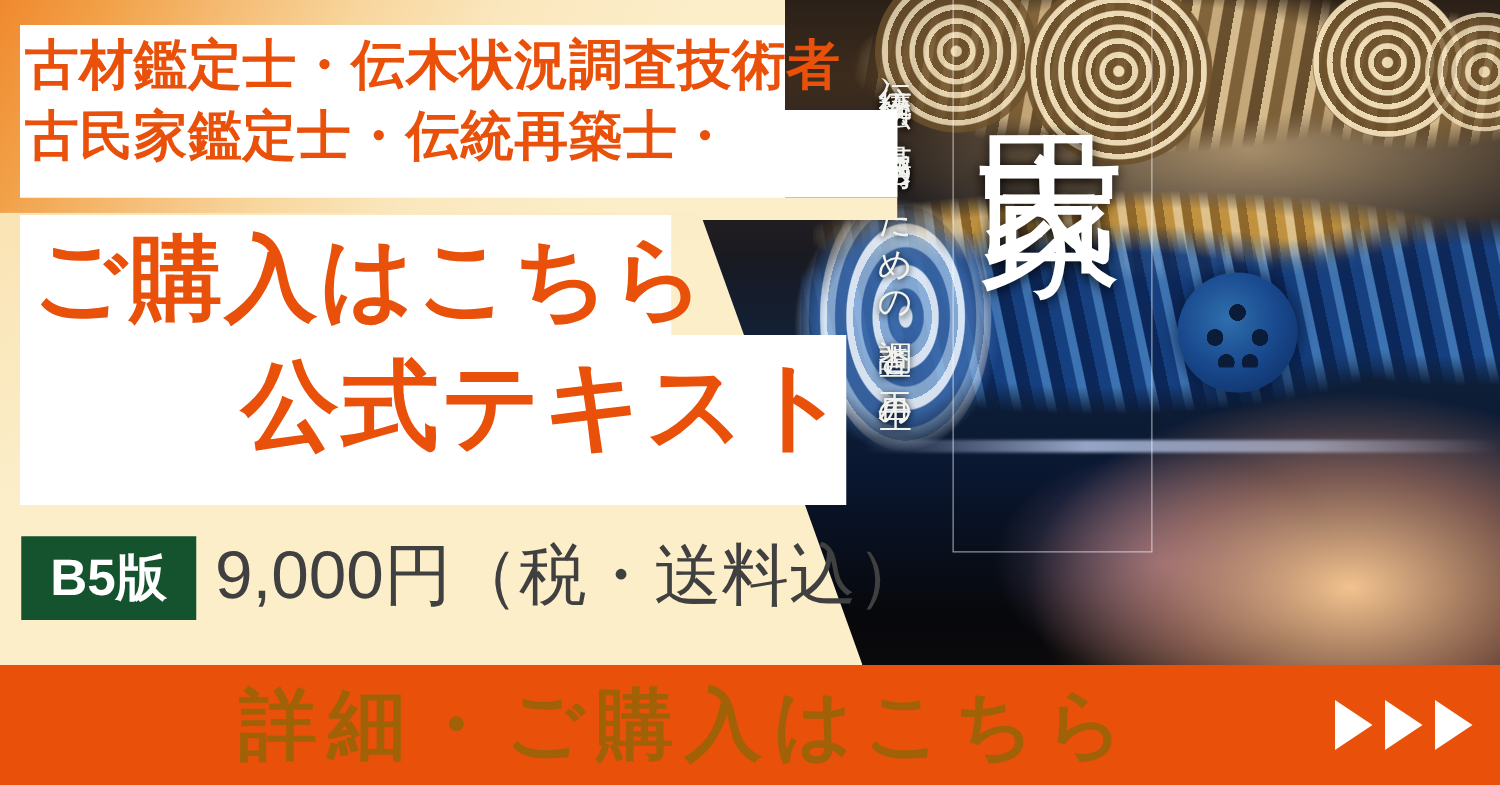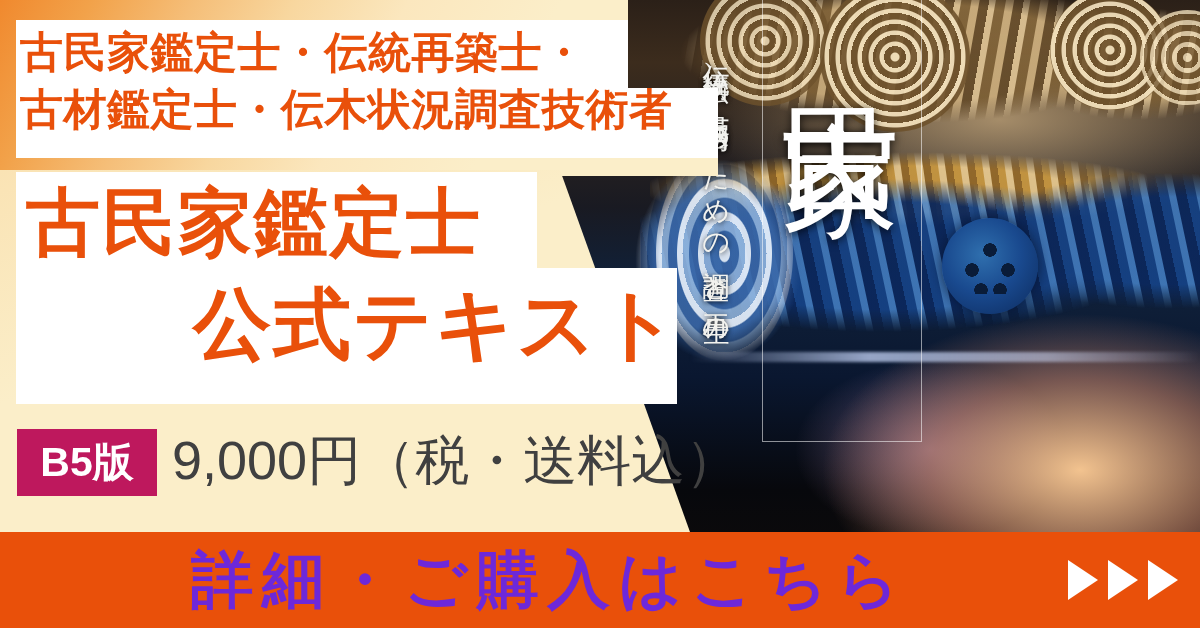--- a/index.html
+++ b/index.html
@@ -214,8 +214,8 @@
   <div class="card-titles"></div>
   <div class="card-titles2"></div>
   <div class="titles-text">
+    <div>古材鑑定士・伝木状況調査技術者</div>
     <div>古民家鑑定士・伝統再築士・</div>
-    <div>古材鑑定士・伝木状況調査技術者</div>
   </div>
 
   <div class="card-main"></div>

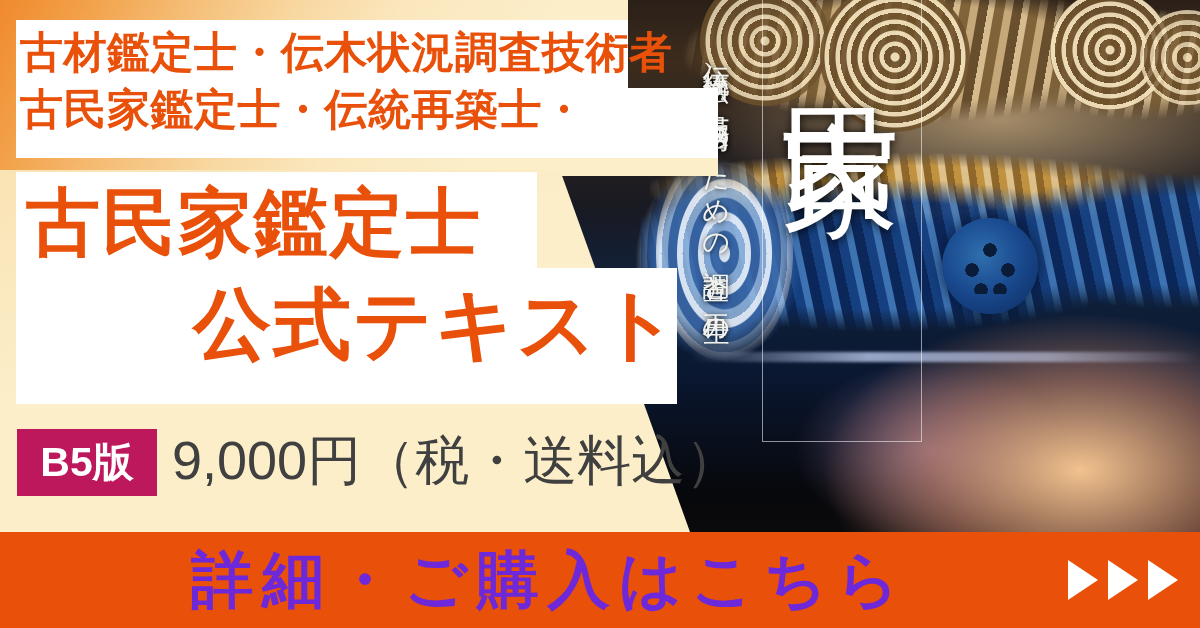--- a/index.html
+++ b/index.html
@@ -220,7 +220,7 @@
 
   <div class="card-main"></div>
   <div class="card-main2"></div>
-  <div class="main-l1">古民家鑑定士</div>
+  <div class="main-l1">ご購入はこちら</div>
   <div class="main-l2">公式テキスト</div>
 
   <div class="badge">

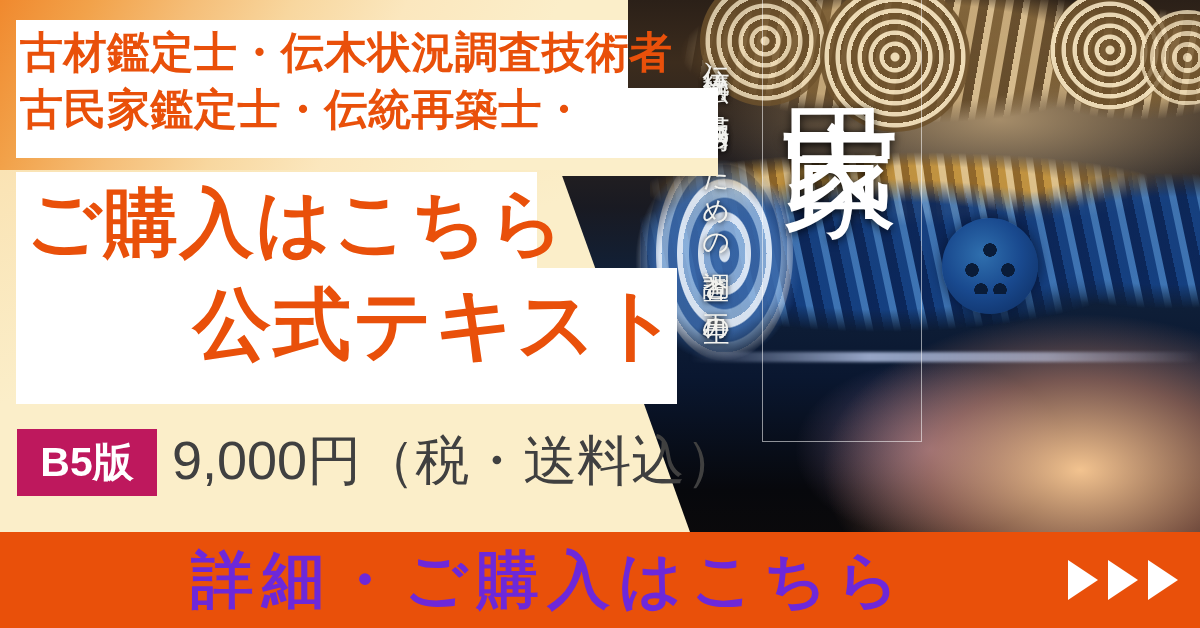--- a/index.html
+++ b/index.html
@@ -157,7 +157,7 @@
   
   .badge{
     position:absolute;left:17px;top:429px;width:140px;height:67px;
-    background:#be185d;display:flex;align-items:center;justify-content:center;
+    background:#14532d;display:flex;align-items:center;justify-content:center;
   }
   .badge span{
     color:#ffffff;font-size:41px;font-weight:bold;letter-spacing:0px;line-height:1;

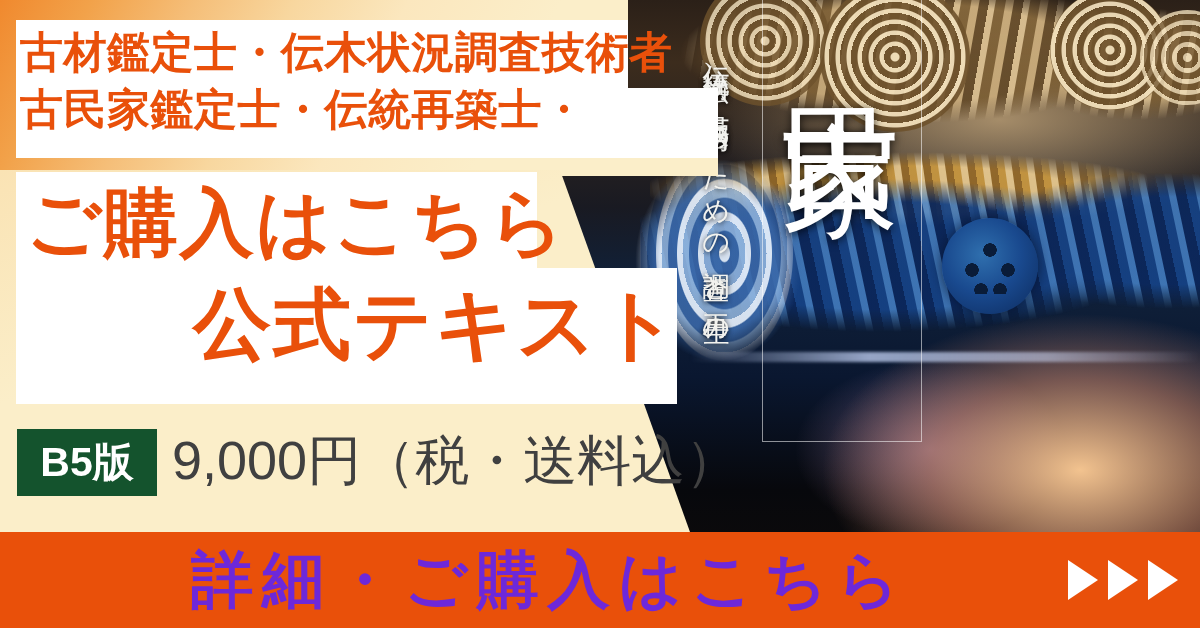--- a/index.html
+++ b/index.html
@@ -175,7 +175,7 @@
   .cta-text{
     position:absolute;left:0;top:532px;width:1100px;height:96px;
     display:flex;align-items:center;justify-content:center;
-    color:#6d28d9;font-size:62px;font-weight:bold;letter-spacing:9px;
+    color:#a16207;font-size:62px;font-weight:bold;letter-spacing:9px;
     white-space:nowrap;
   }
   .arrows{

